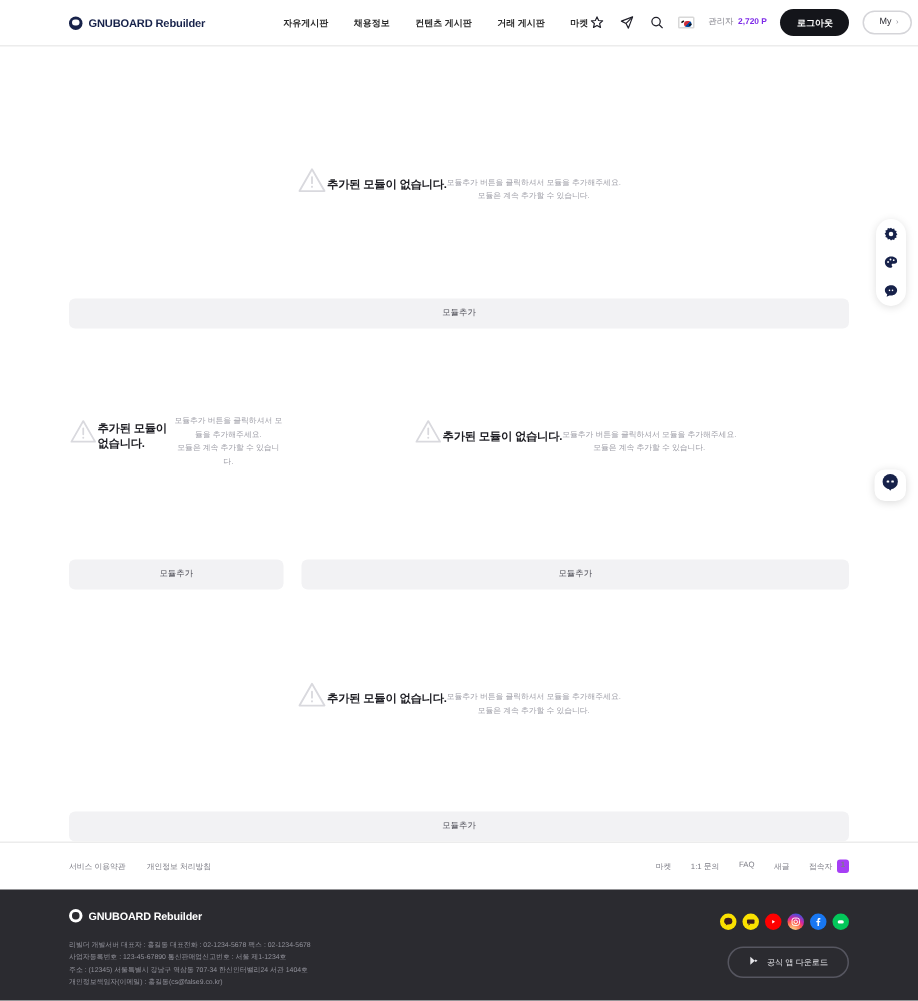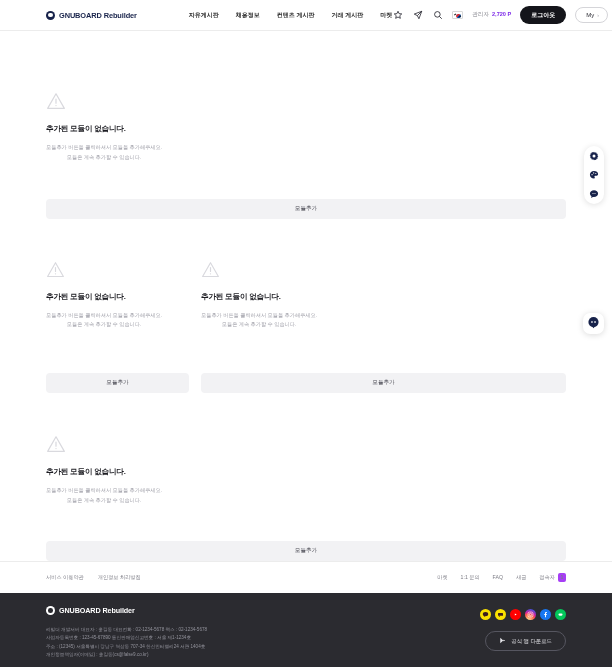--- a/index.html
+++ b/index.html
@@ -145,8 +145,8 @@
   }
   .empty-block {
     display: flex;
-    flex-direction: column;
-    align-items: flex-start;
+    flex-direction: row;
+    align-items: center;
     justify-content: center;
   }
   .warn-icon { margin-bottom: 10px; }

